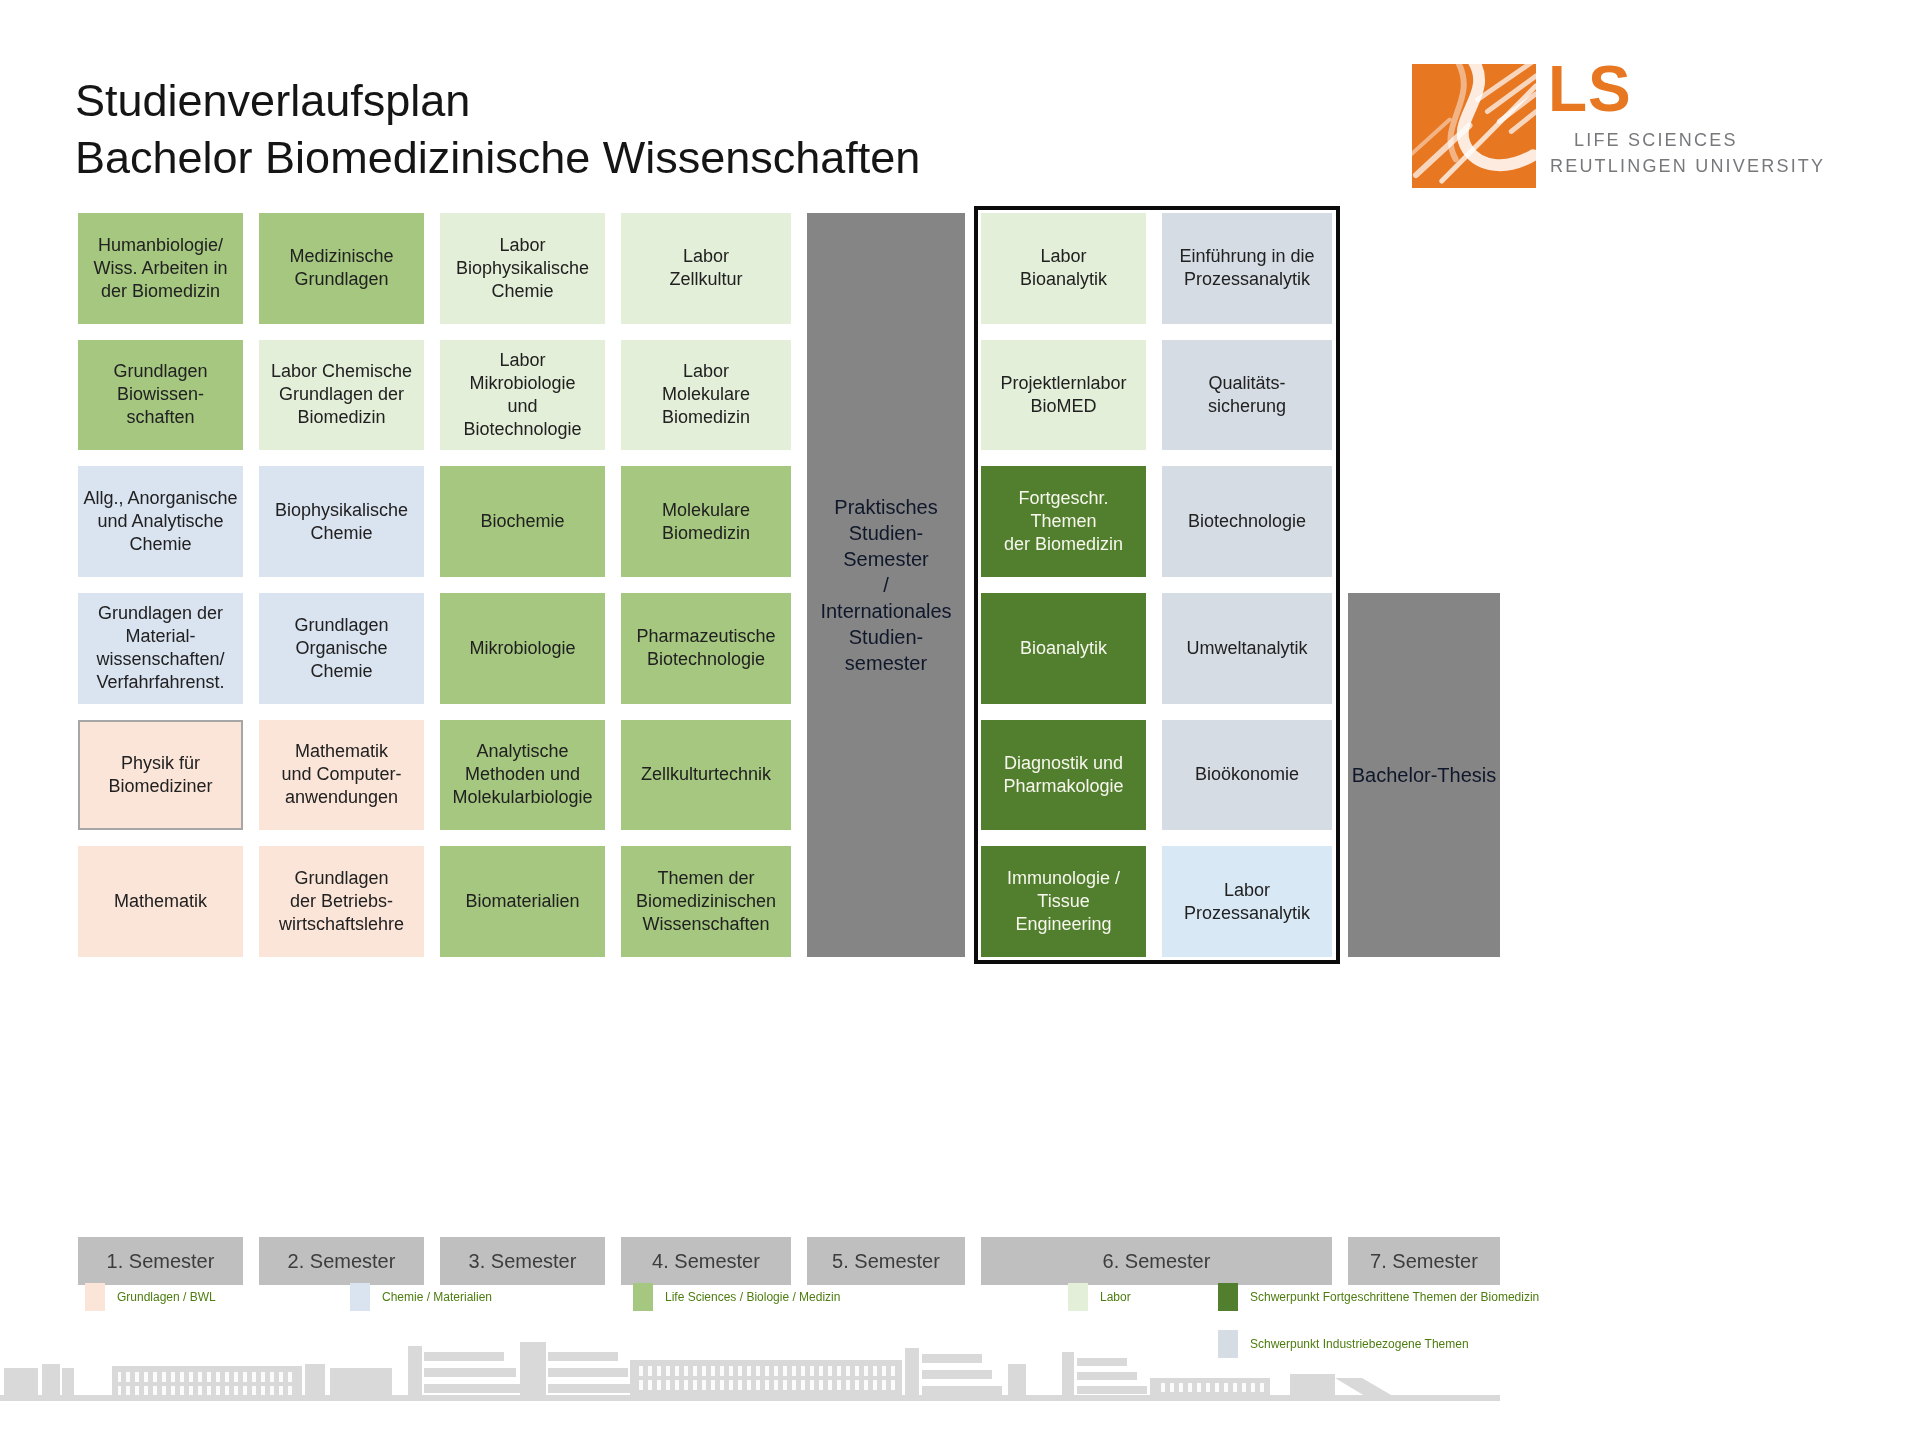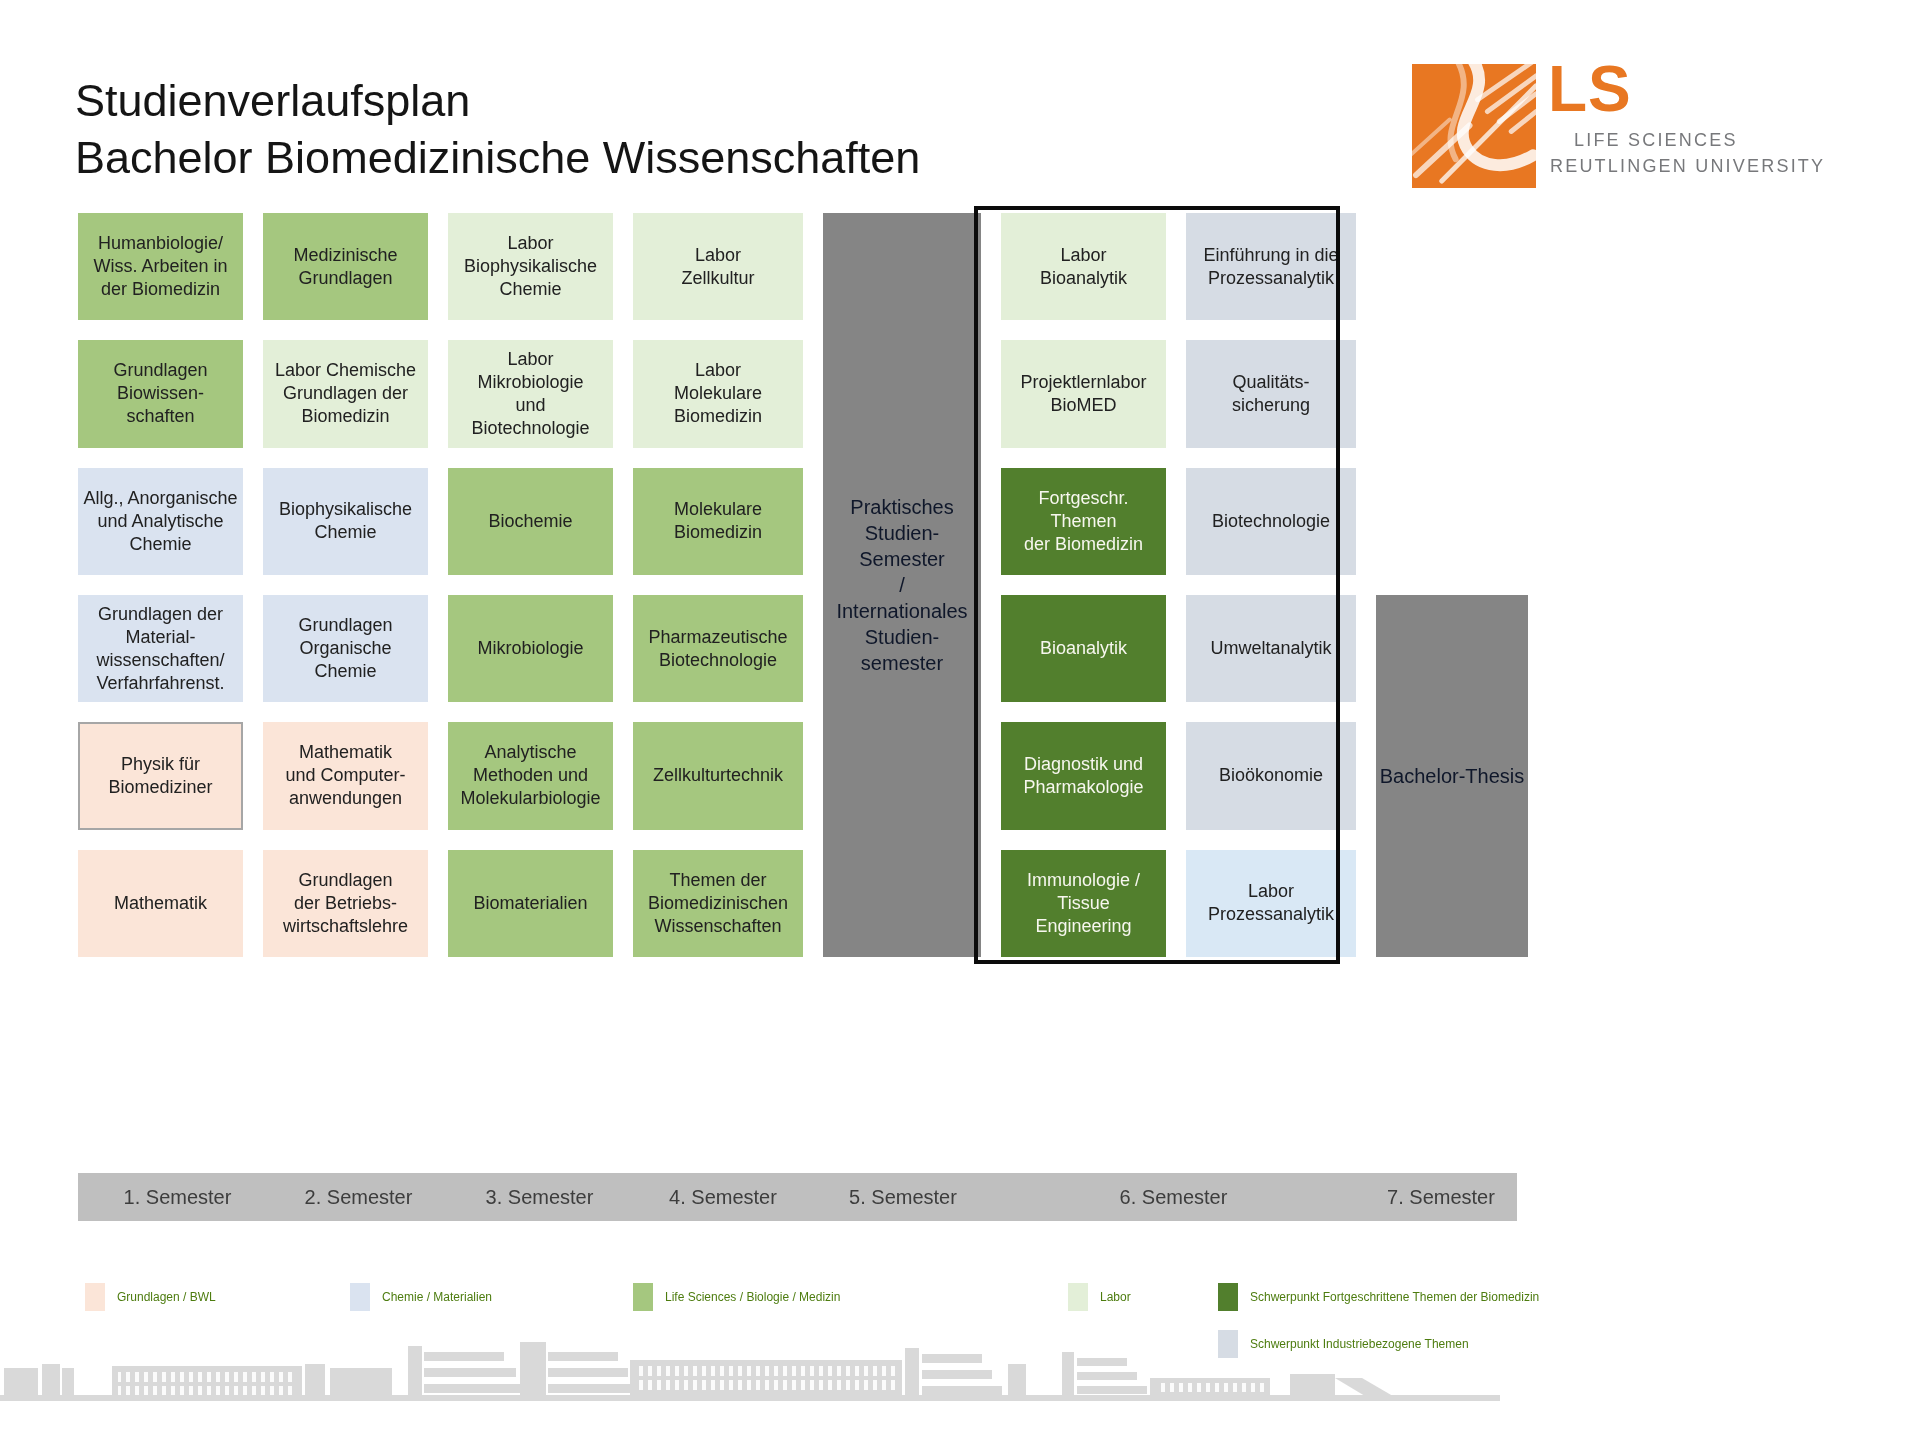--- a/index.html
+++ b/index.html
@@ -16,7 +16,7 @@
   
   .grid{position:absolute;left:78px;top:213px;width:1424px;height:744px;display:grid;
         grid-template-columns:165px 165px 165px 170px 158px 165px 170px 152px;
-        grid-template-rows:repeat(6,1fr);column-gap:16px;row-gap:16px;gap:20px;}
+        grid-template-rows:repeat(6,1fr);column-gap:16px;row-gap:16px;}
   .b{display:flex;align-items:center;justify-content:center;text-align:center;
      white-space:pre-line;font-size:18px;line-height:23px;color:#212121;padding:3px;}
   .green{background:#a5c77f;}

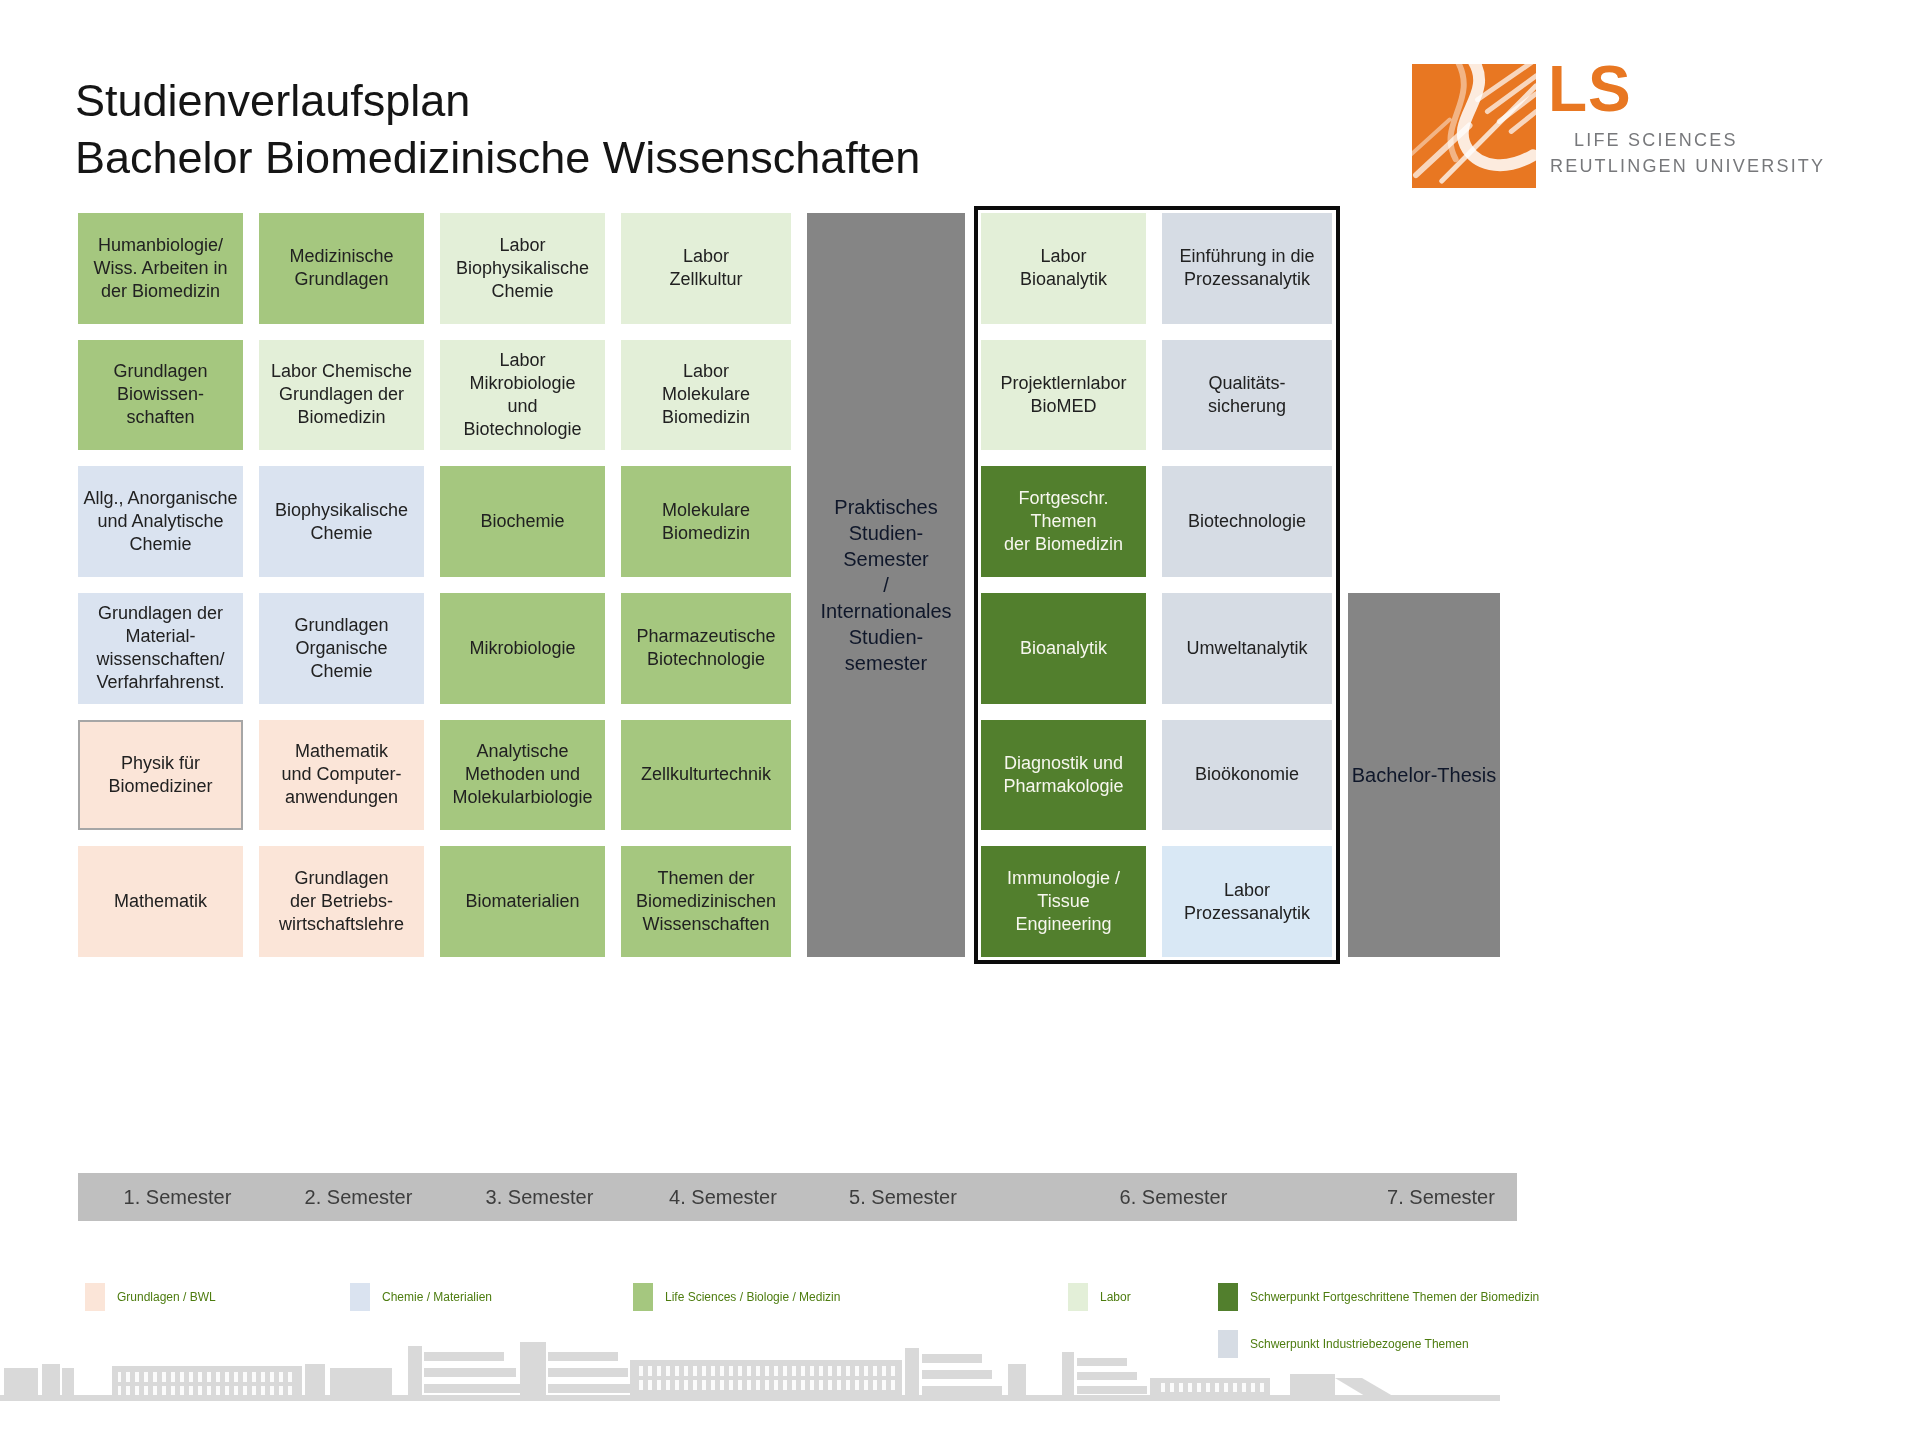--- a/index.html
+++ b/index.html
@@ -31,8 +31,8 @@
   .green7{background:#6fae47;color:#ffffff;font-size:20px;line-height:26px;}
   .frame6{position:absolute;left:974px;top:206px;width:358px;height:750px;border:4px solid #0b0b0b;pointer-events:none;}
   
-  .semlabel{position:absolute;top:1173px;height:48px;background:#bfbfbf;color:#3d3d3d;
-            display:flex;align-items:center;justify-content:center;font-size:20px;padding-left:17px;}
+  .semlabel{position:absolute;top:1237px;height:48px;background:#bfbfbf;color:#3d3d3d;
+            display:flex;align-items:center;justify-content:center;font-size:20px;}
   
   .lgd{position:absolute;display:flex;align-items:center;gap:12px;}
   .sw{width:20px;height:28px;flex:0 0 auto;}

